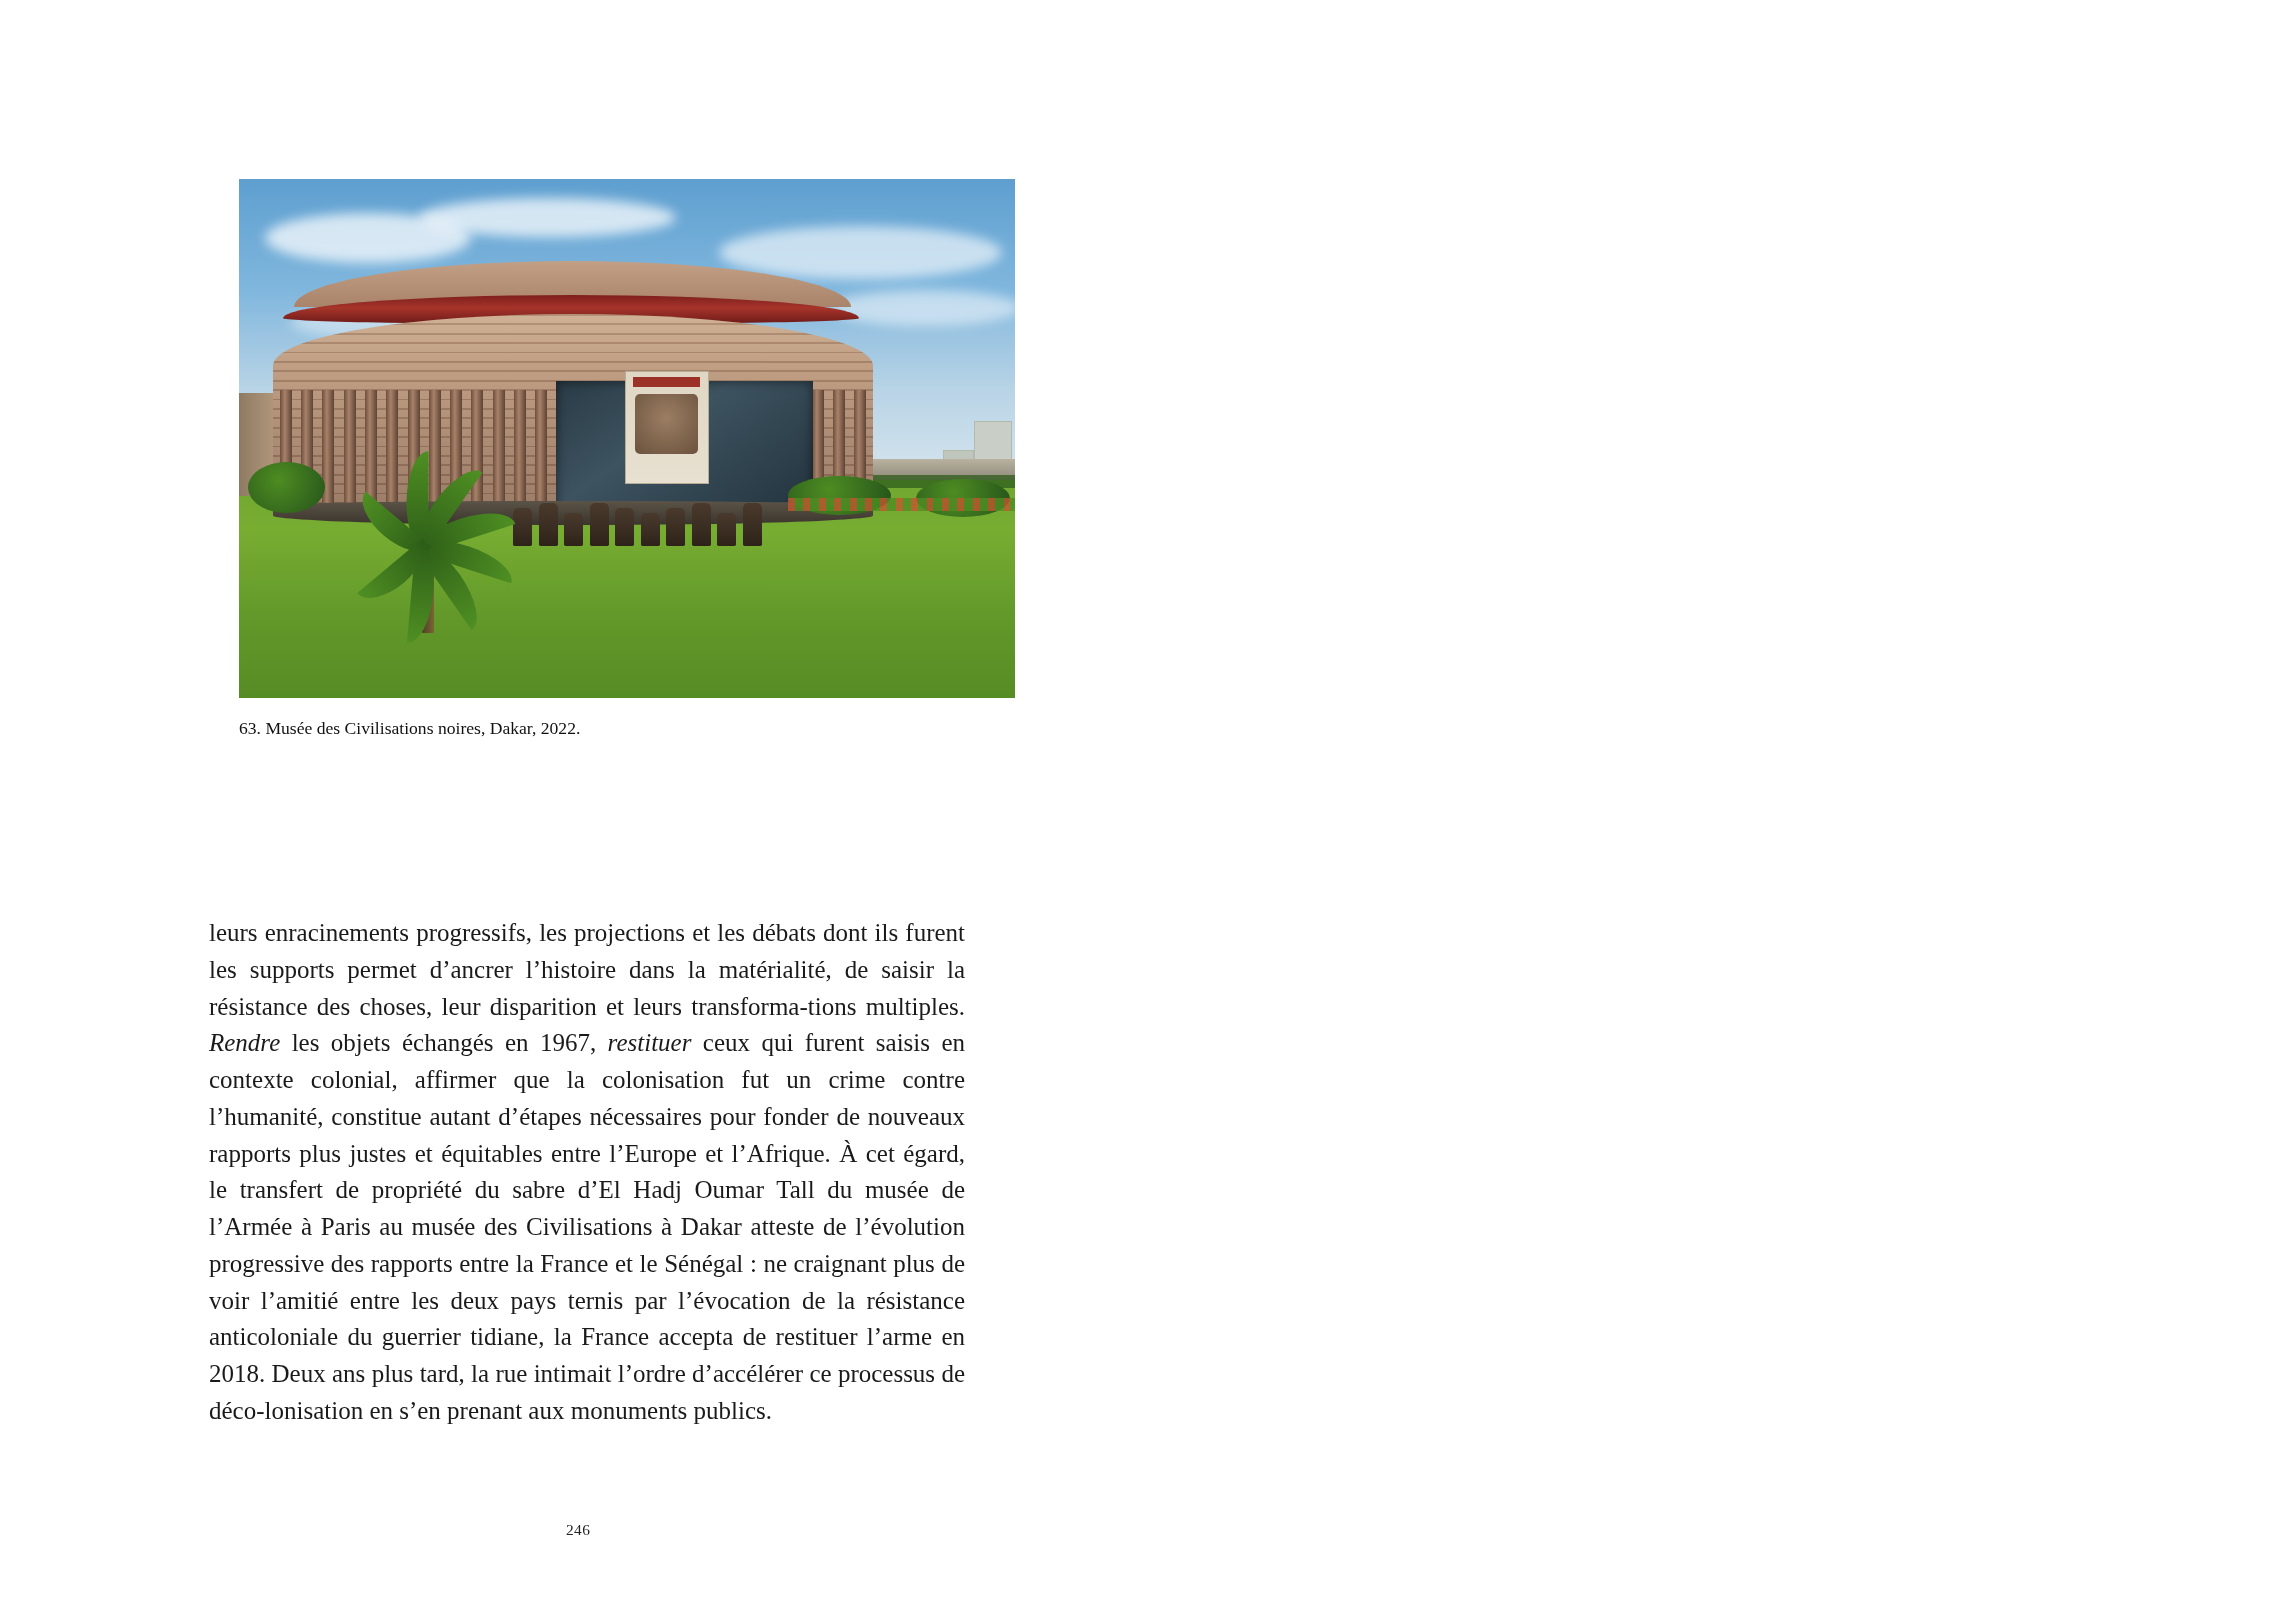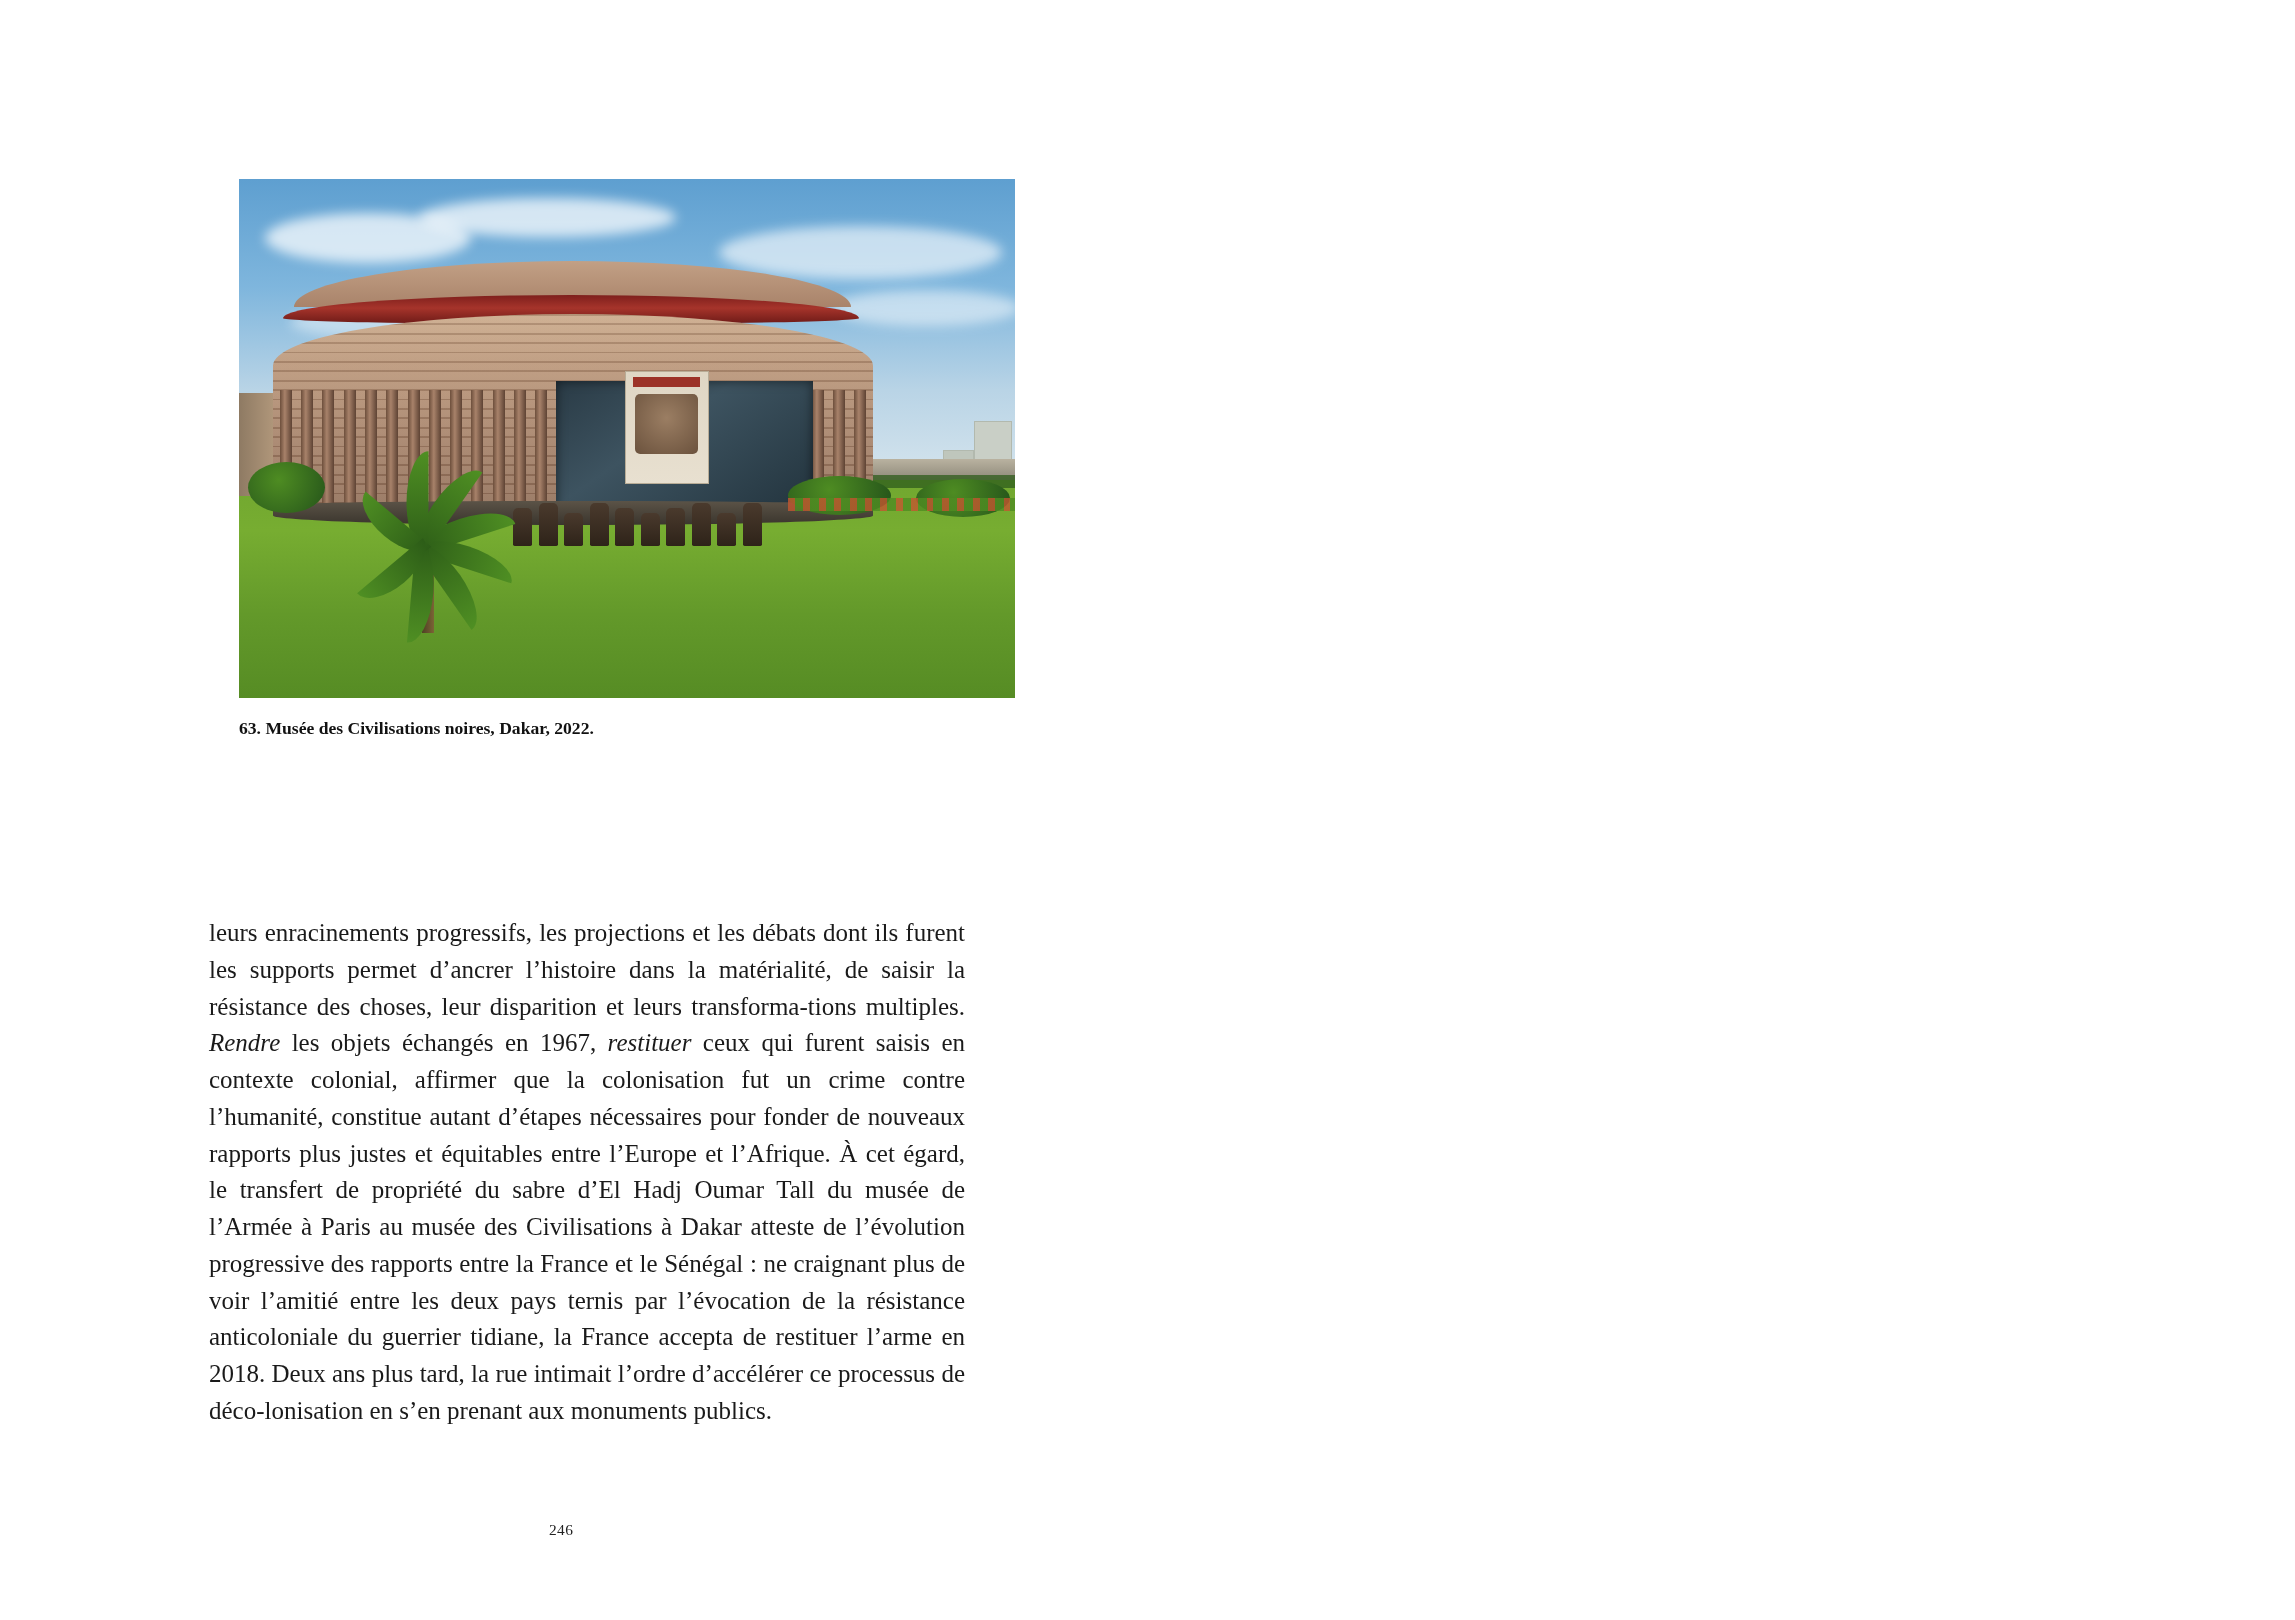--- a/index.html
+++ b/index.html
@@ -35,7 +35,6 @@
     left: 199px;
     top: 165px;
     width: 876px;
-    font-weight: bold;
   }
   .figure-image {
     position: relative;

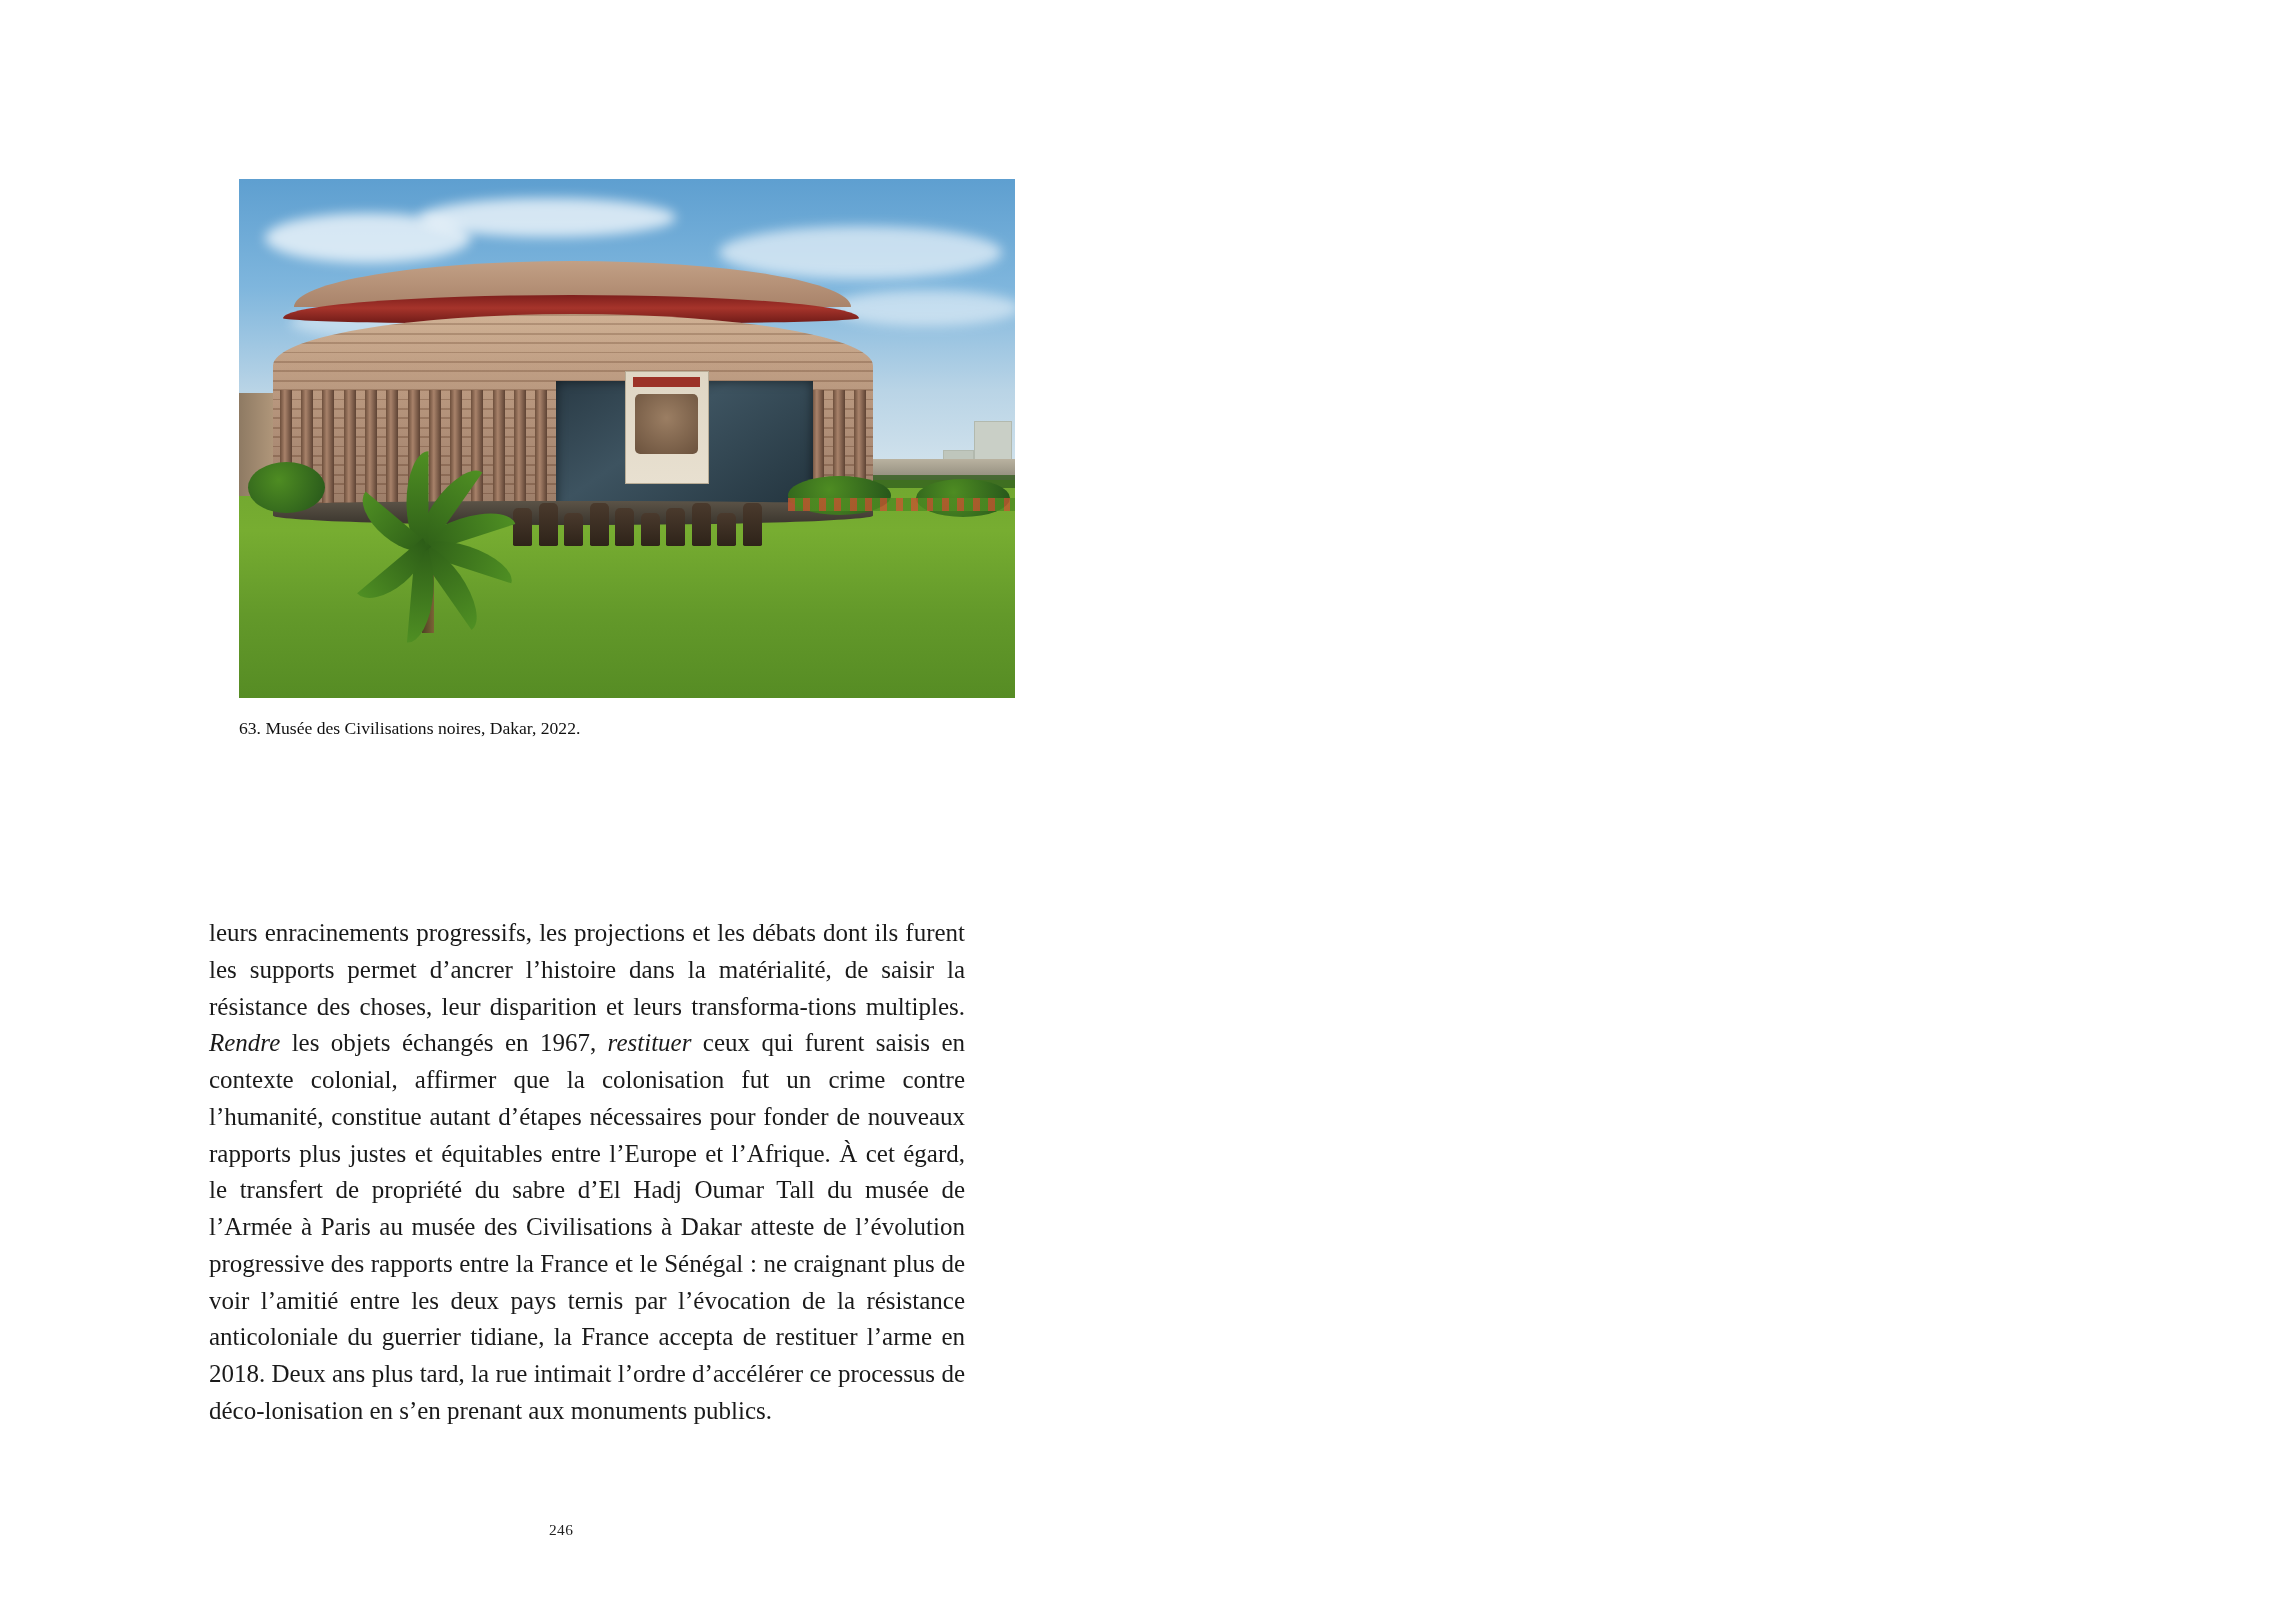--- a/index.html
+++ b/index.html
@@ -280,7 +280,7 @@
     color: #222;
     letter-spacing: 0.4px;
   }
-  .folio-left  { left: 549px; }
+  .folio-left  { left: 566px; }
 
   em { font-style: italic; }
 </style>

